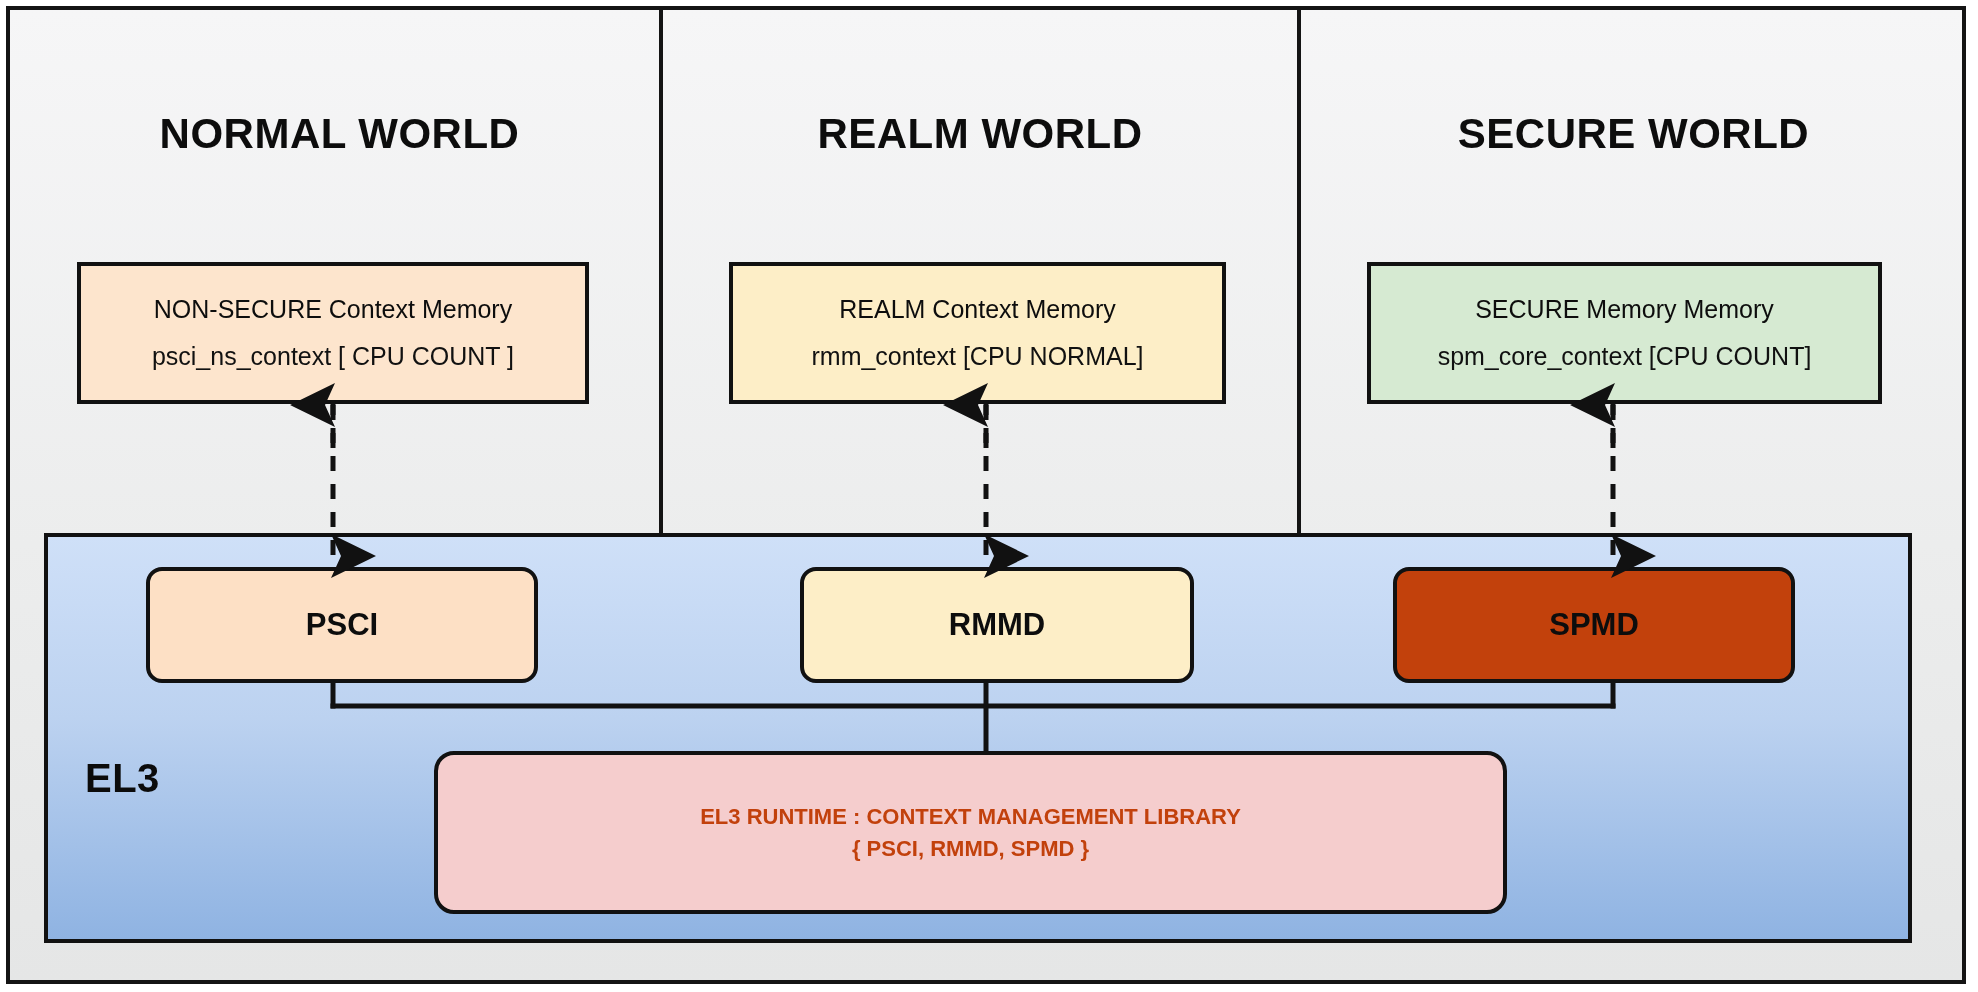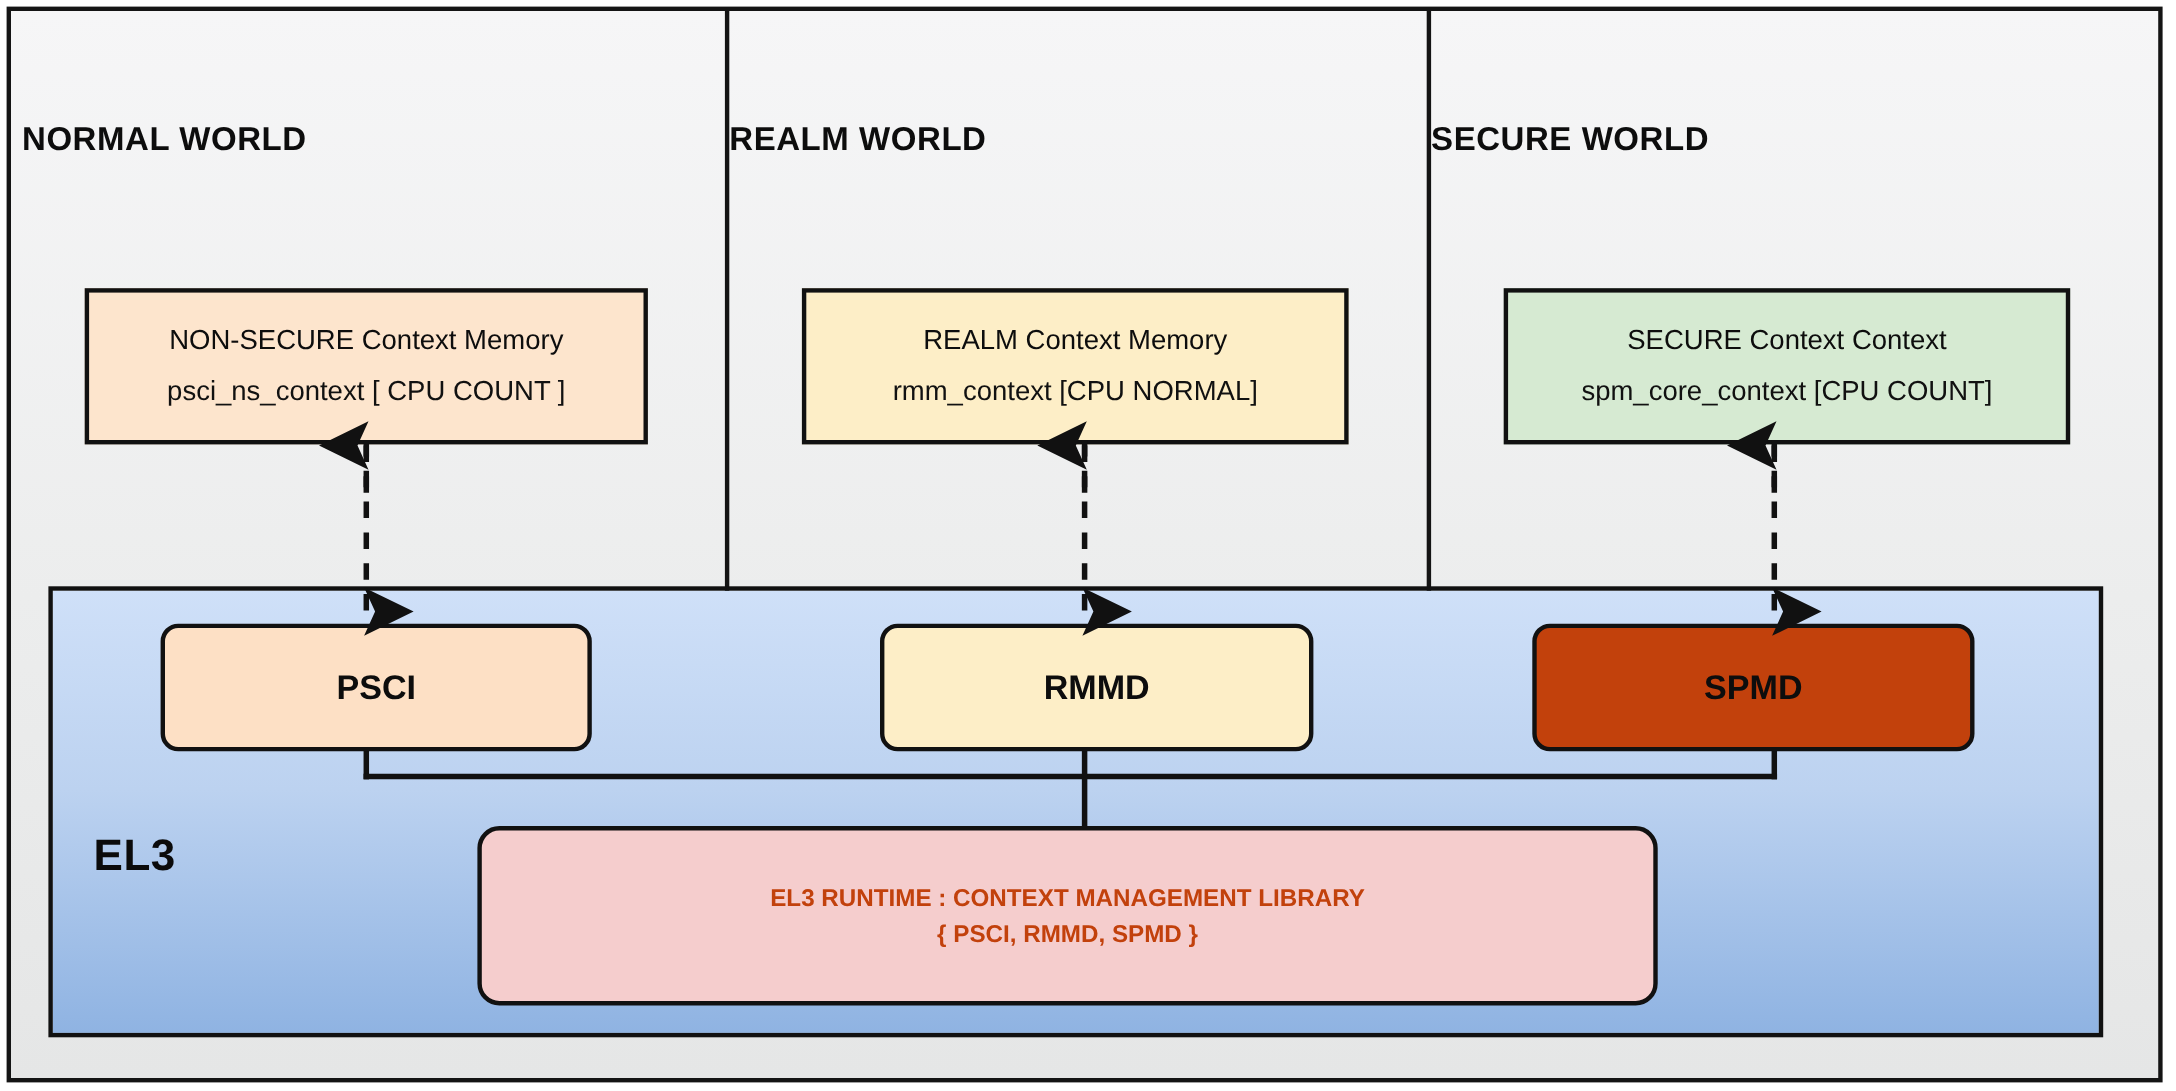--- a/index.html
+++ b/index.html
@@ -44,8 +44,8 @@
   
   .world-title {
     position: absolute;
-    text-align: left;
-    font-size: 30px;
+    text-align: center;
+    font-size: 42px;
     font-weight: bold;
     color: #0d0d0d;
     letter-spacing: 0.5px;

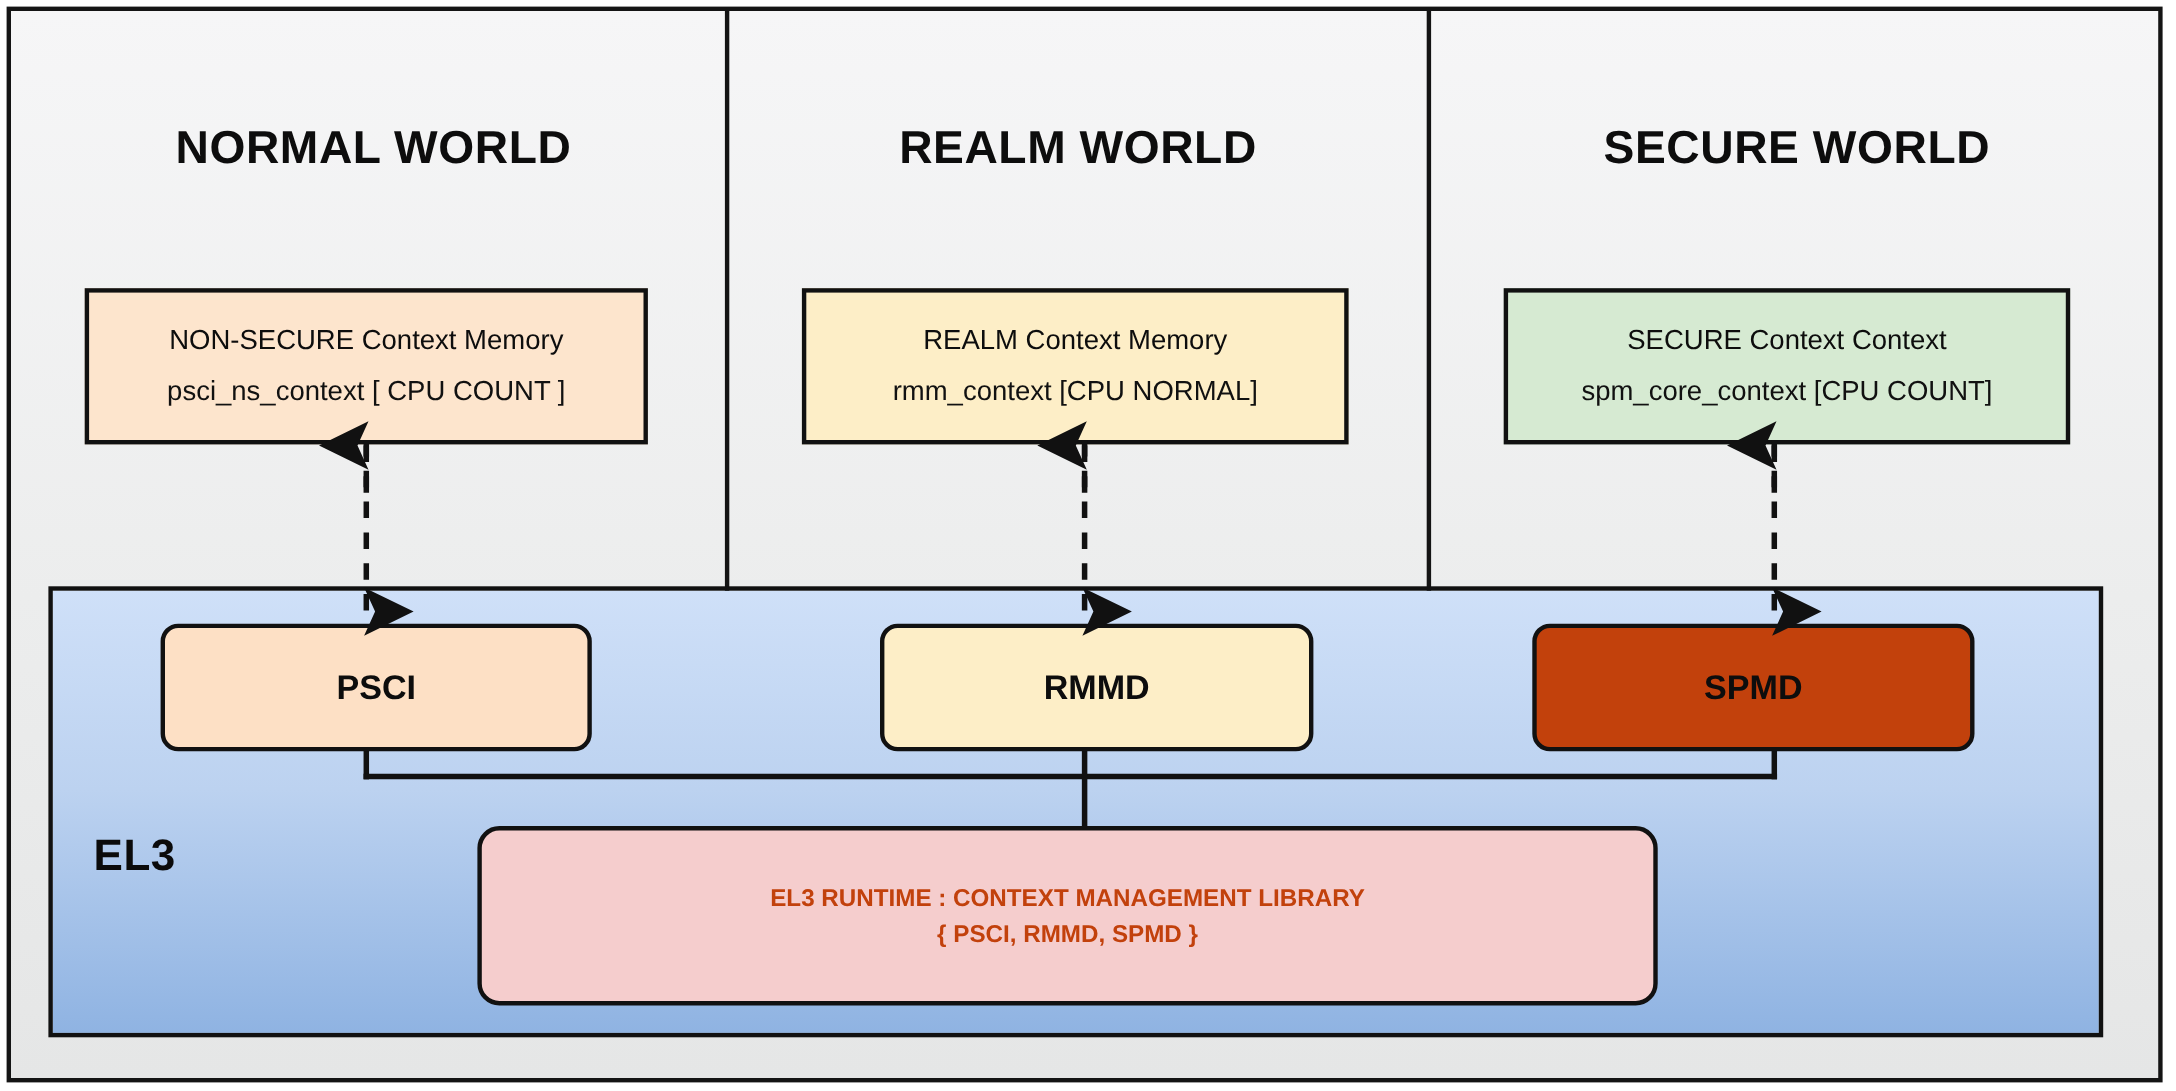--- a/index.html
+++ b/index.html
@@ -185,7 +185,7 @@
     </div>
 
     <div class="ctx-box c2">
-      <div class="ctx-title">SECURE Context Context</div>
+      <div class="ctx-title">SECURE Memory Memory</div>
       <div class="ctx-sub">spm_core_context  [CPU COUNT]</div>
     </div>
 

